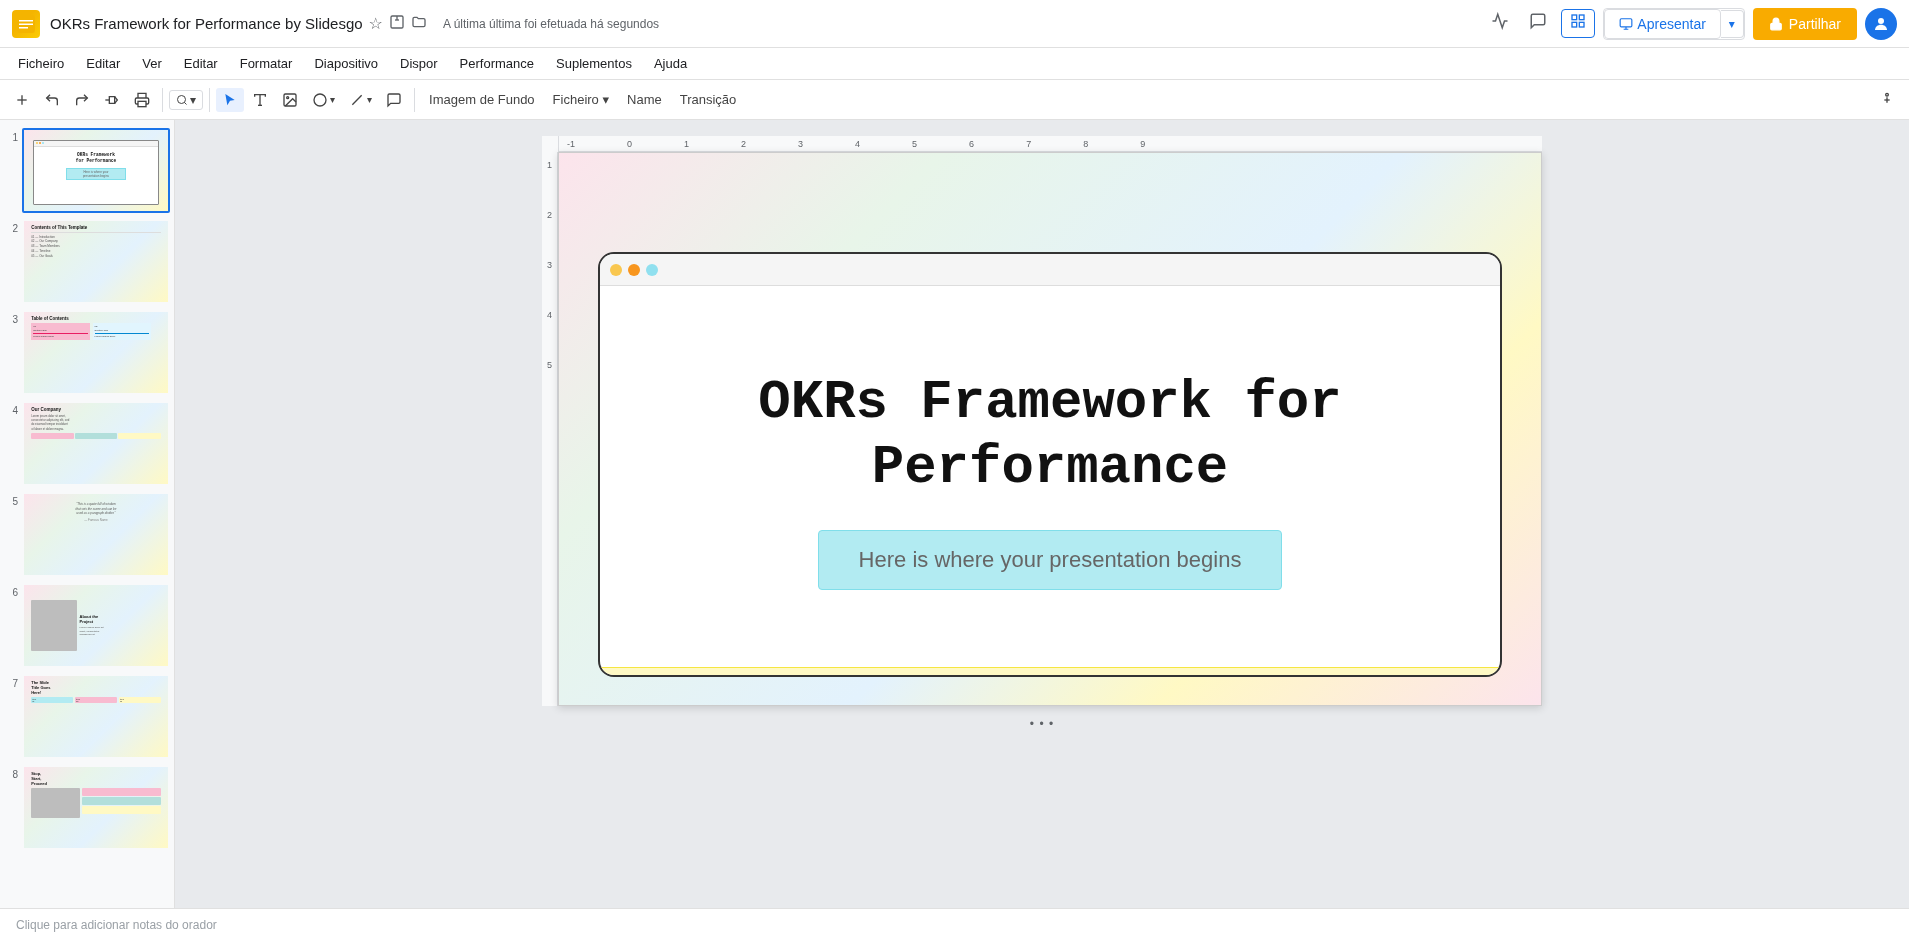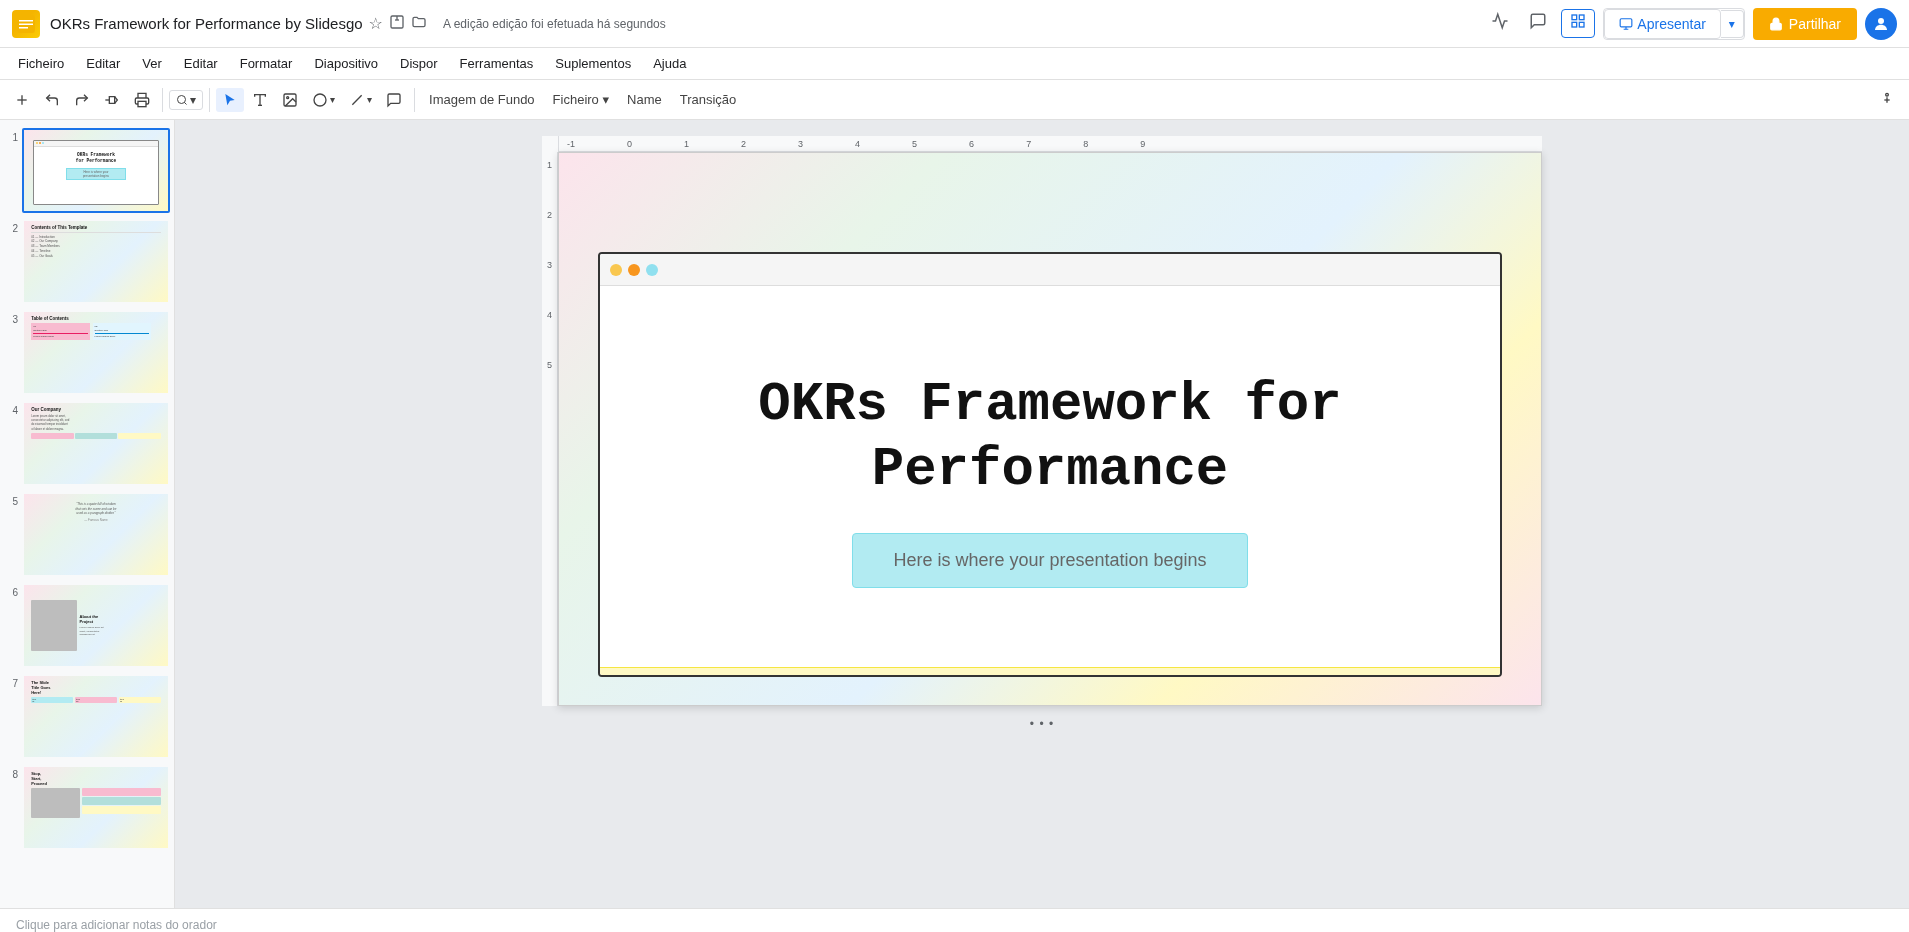--- a/index.html
+++ b/index.html
@@ -295,7 +295,7 @@
           <path d="M3 7c0-1 .9-2 2-2h4l2 2h8c1 0 2 .9 2 2v8c0 1-.9 2-2 2H5c-1 0-2-.9-2-2V7z"></path>
         </svg>
     </span>
-    <span id="autosave-status">A edição edição foi efetuada há segundos</span>
+    <span id="autosave-status">A última última foi efetuada há segundos</span>
   </div>
   <div id="topbar-actions">
     <button class="topbar-icon-btn">

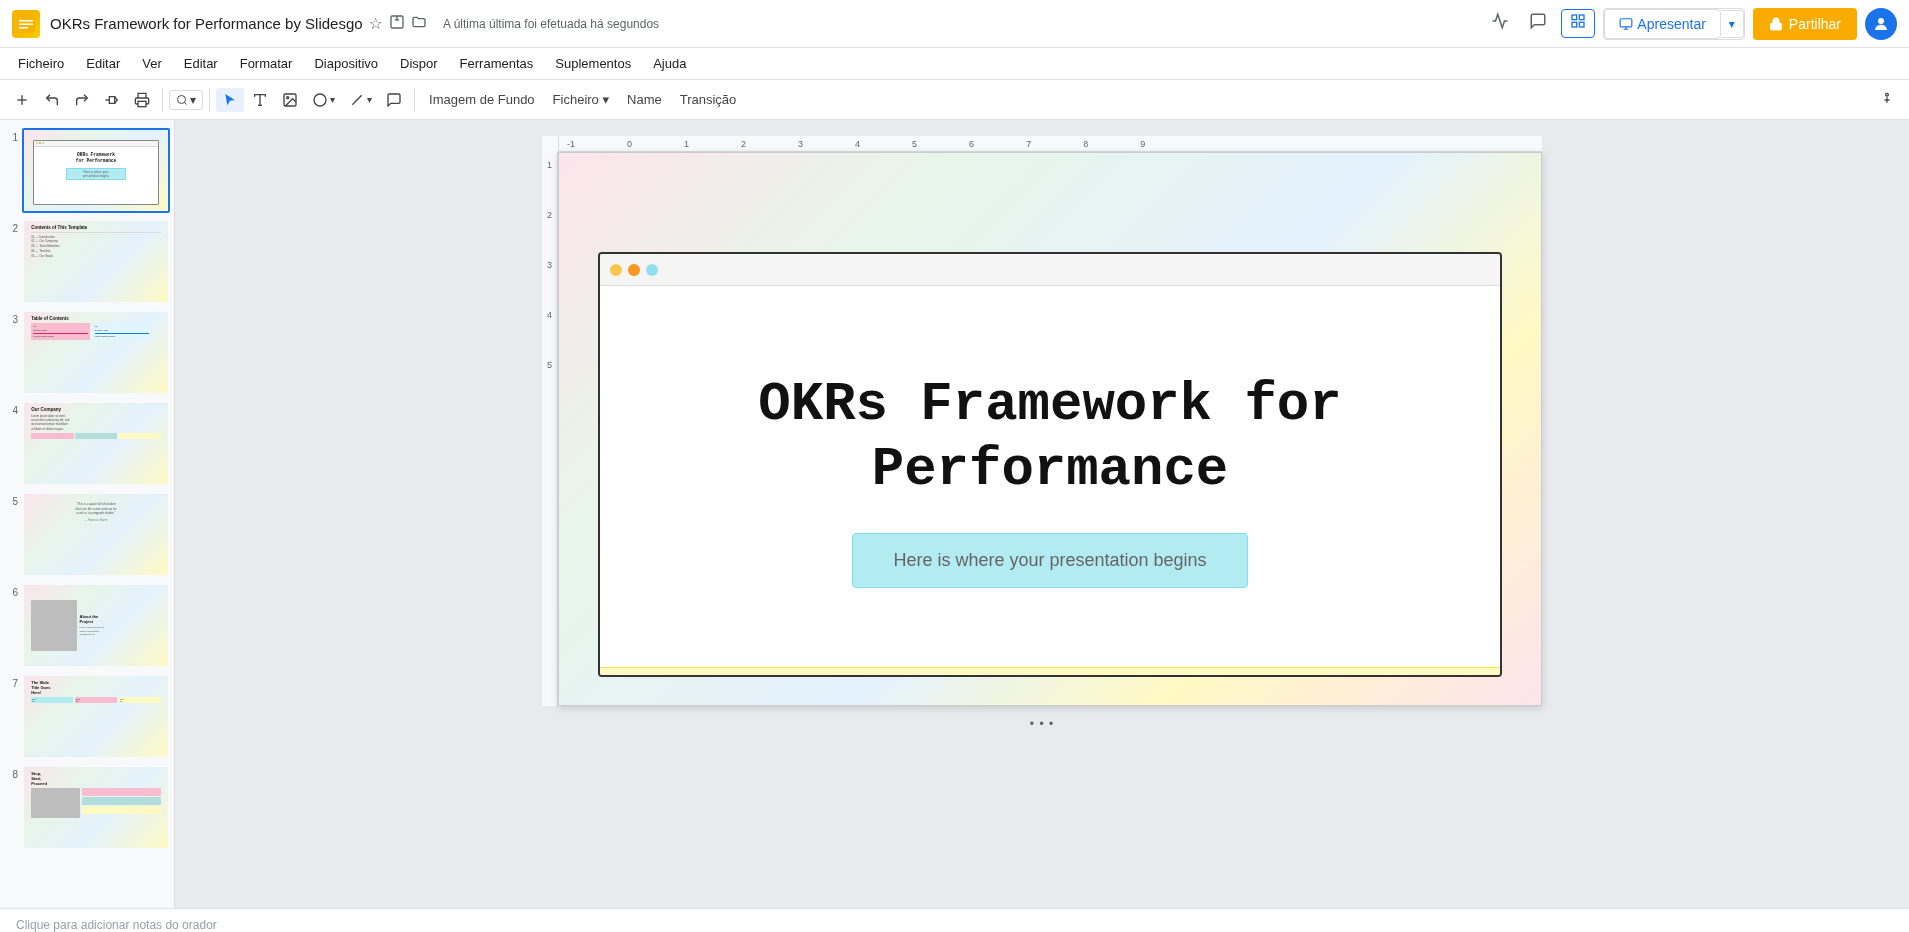--- a/index.html
+++ b/index.html
@@ -351,7 +351,7 @@
   <span class="menu-item">Formatar</span>
   <span class="menu-item">Diapositivo</span>
   <span class="menu-item">Dispor</span>
-  <span class="menu-item">Ferramentas</span>
+  <span class="menu-item">Performance</span>
   <span class="menu-item">Suplementos</span>
   <span class="menu-item">Ajuda</span>
 </div>

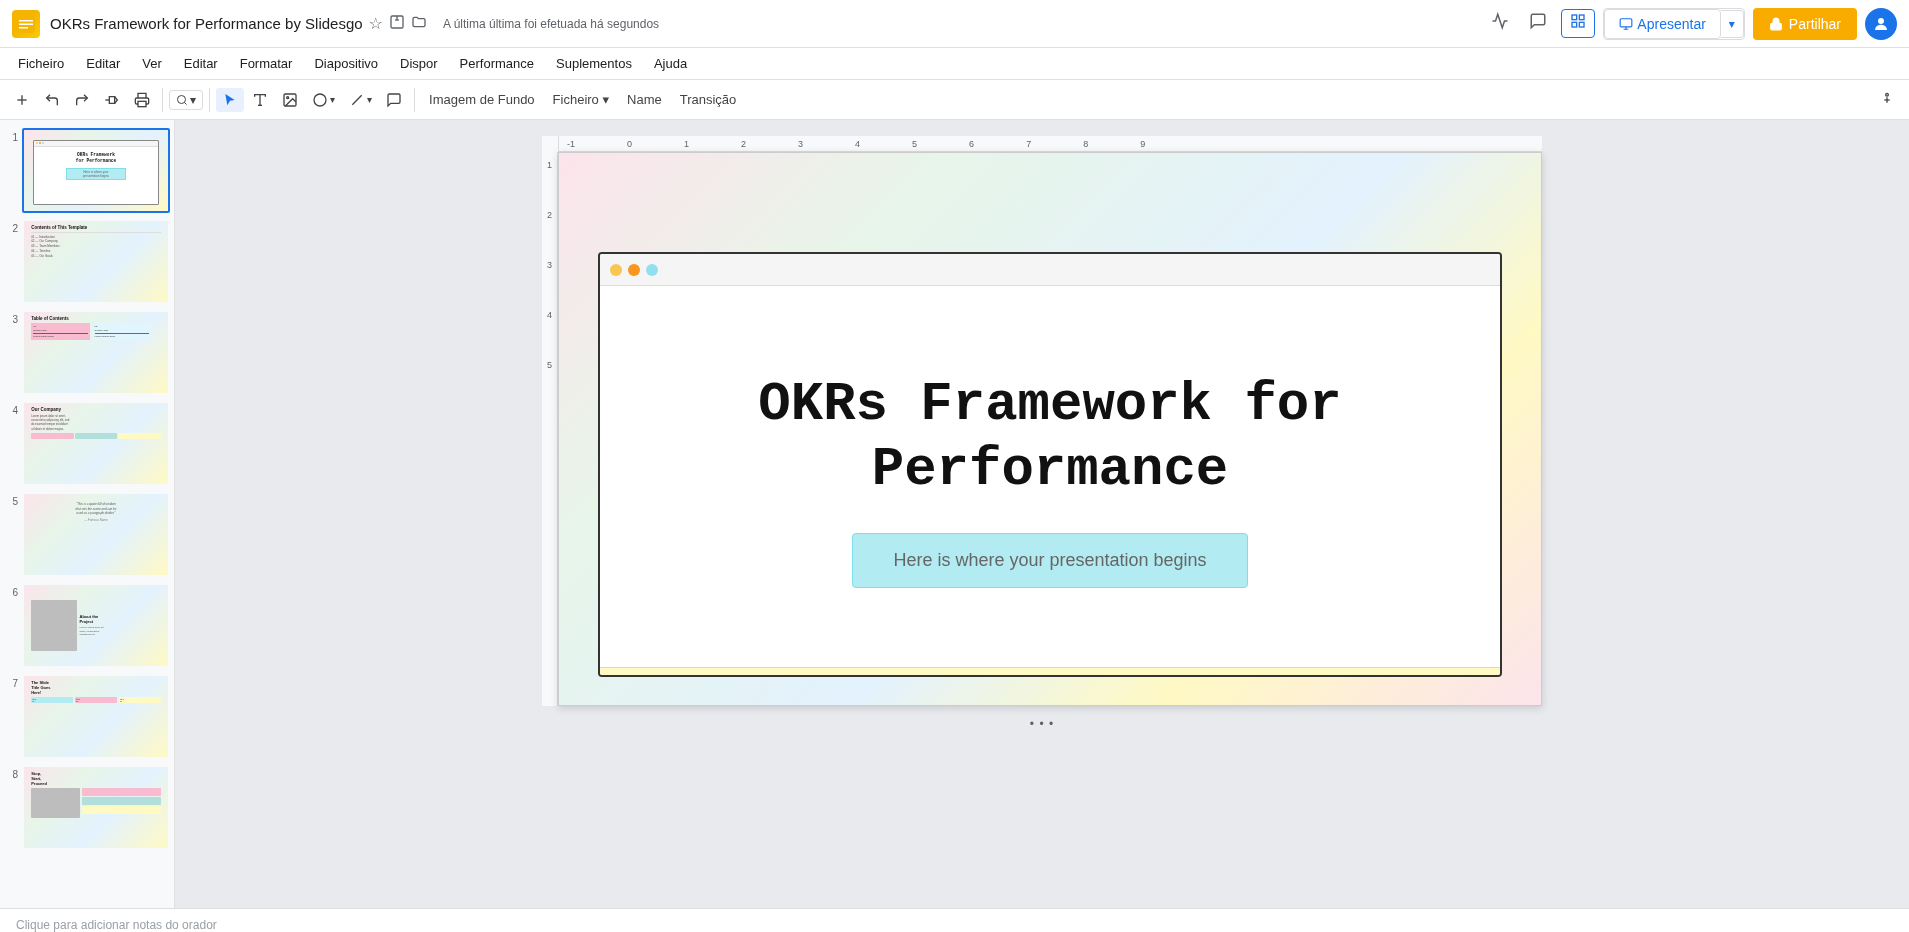--- a/index.html
+++ b/index.html
@@ -205,7 +205,7 @@
       right: 4%;
       bottom: 5%;
       border: 2px solid #333;
-      border-radius: 4px;
+      border-radius: 16px;
       background: #fff;
       overflow: hidden;
     }

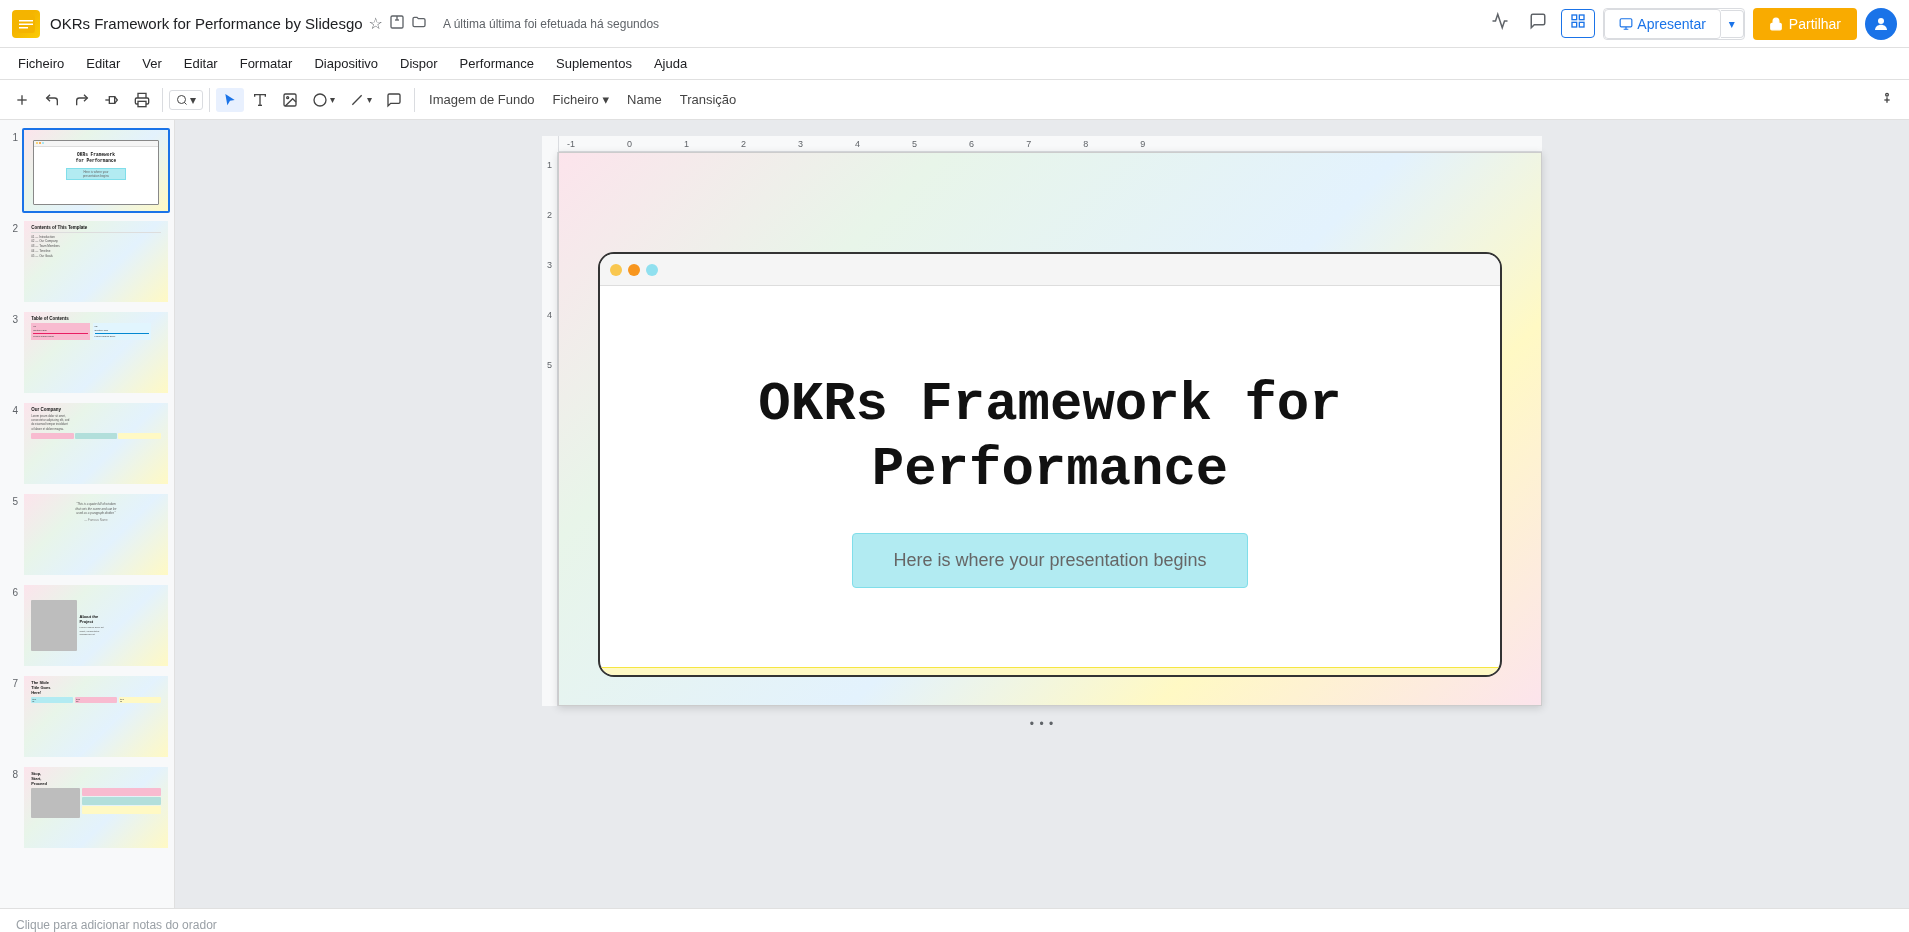--- a/index.html
+++ b/index.html
@@ -240,7 +240,7 @@
       text-align: center;
     }
     #slide-subtitle-text {
-      font-size: 18px; color: #666; font-family: Arial, sans-serif;
+      font-size: 22px; color: #666; font-family: Arial, sans-serif;
     }
 
     

